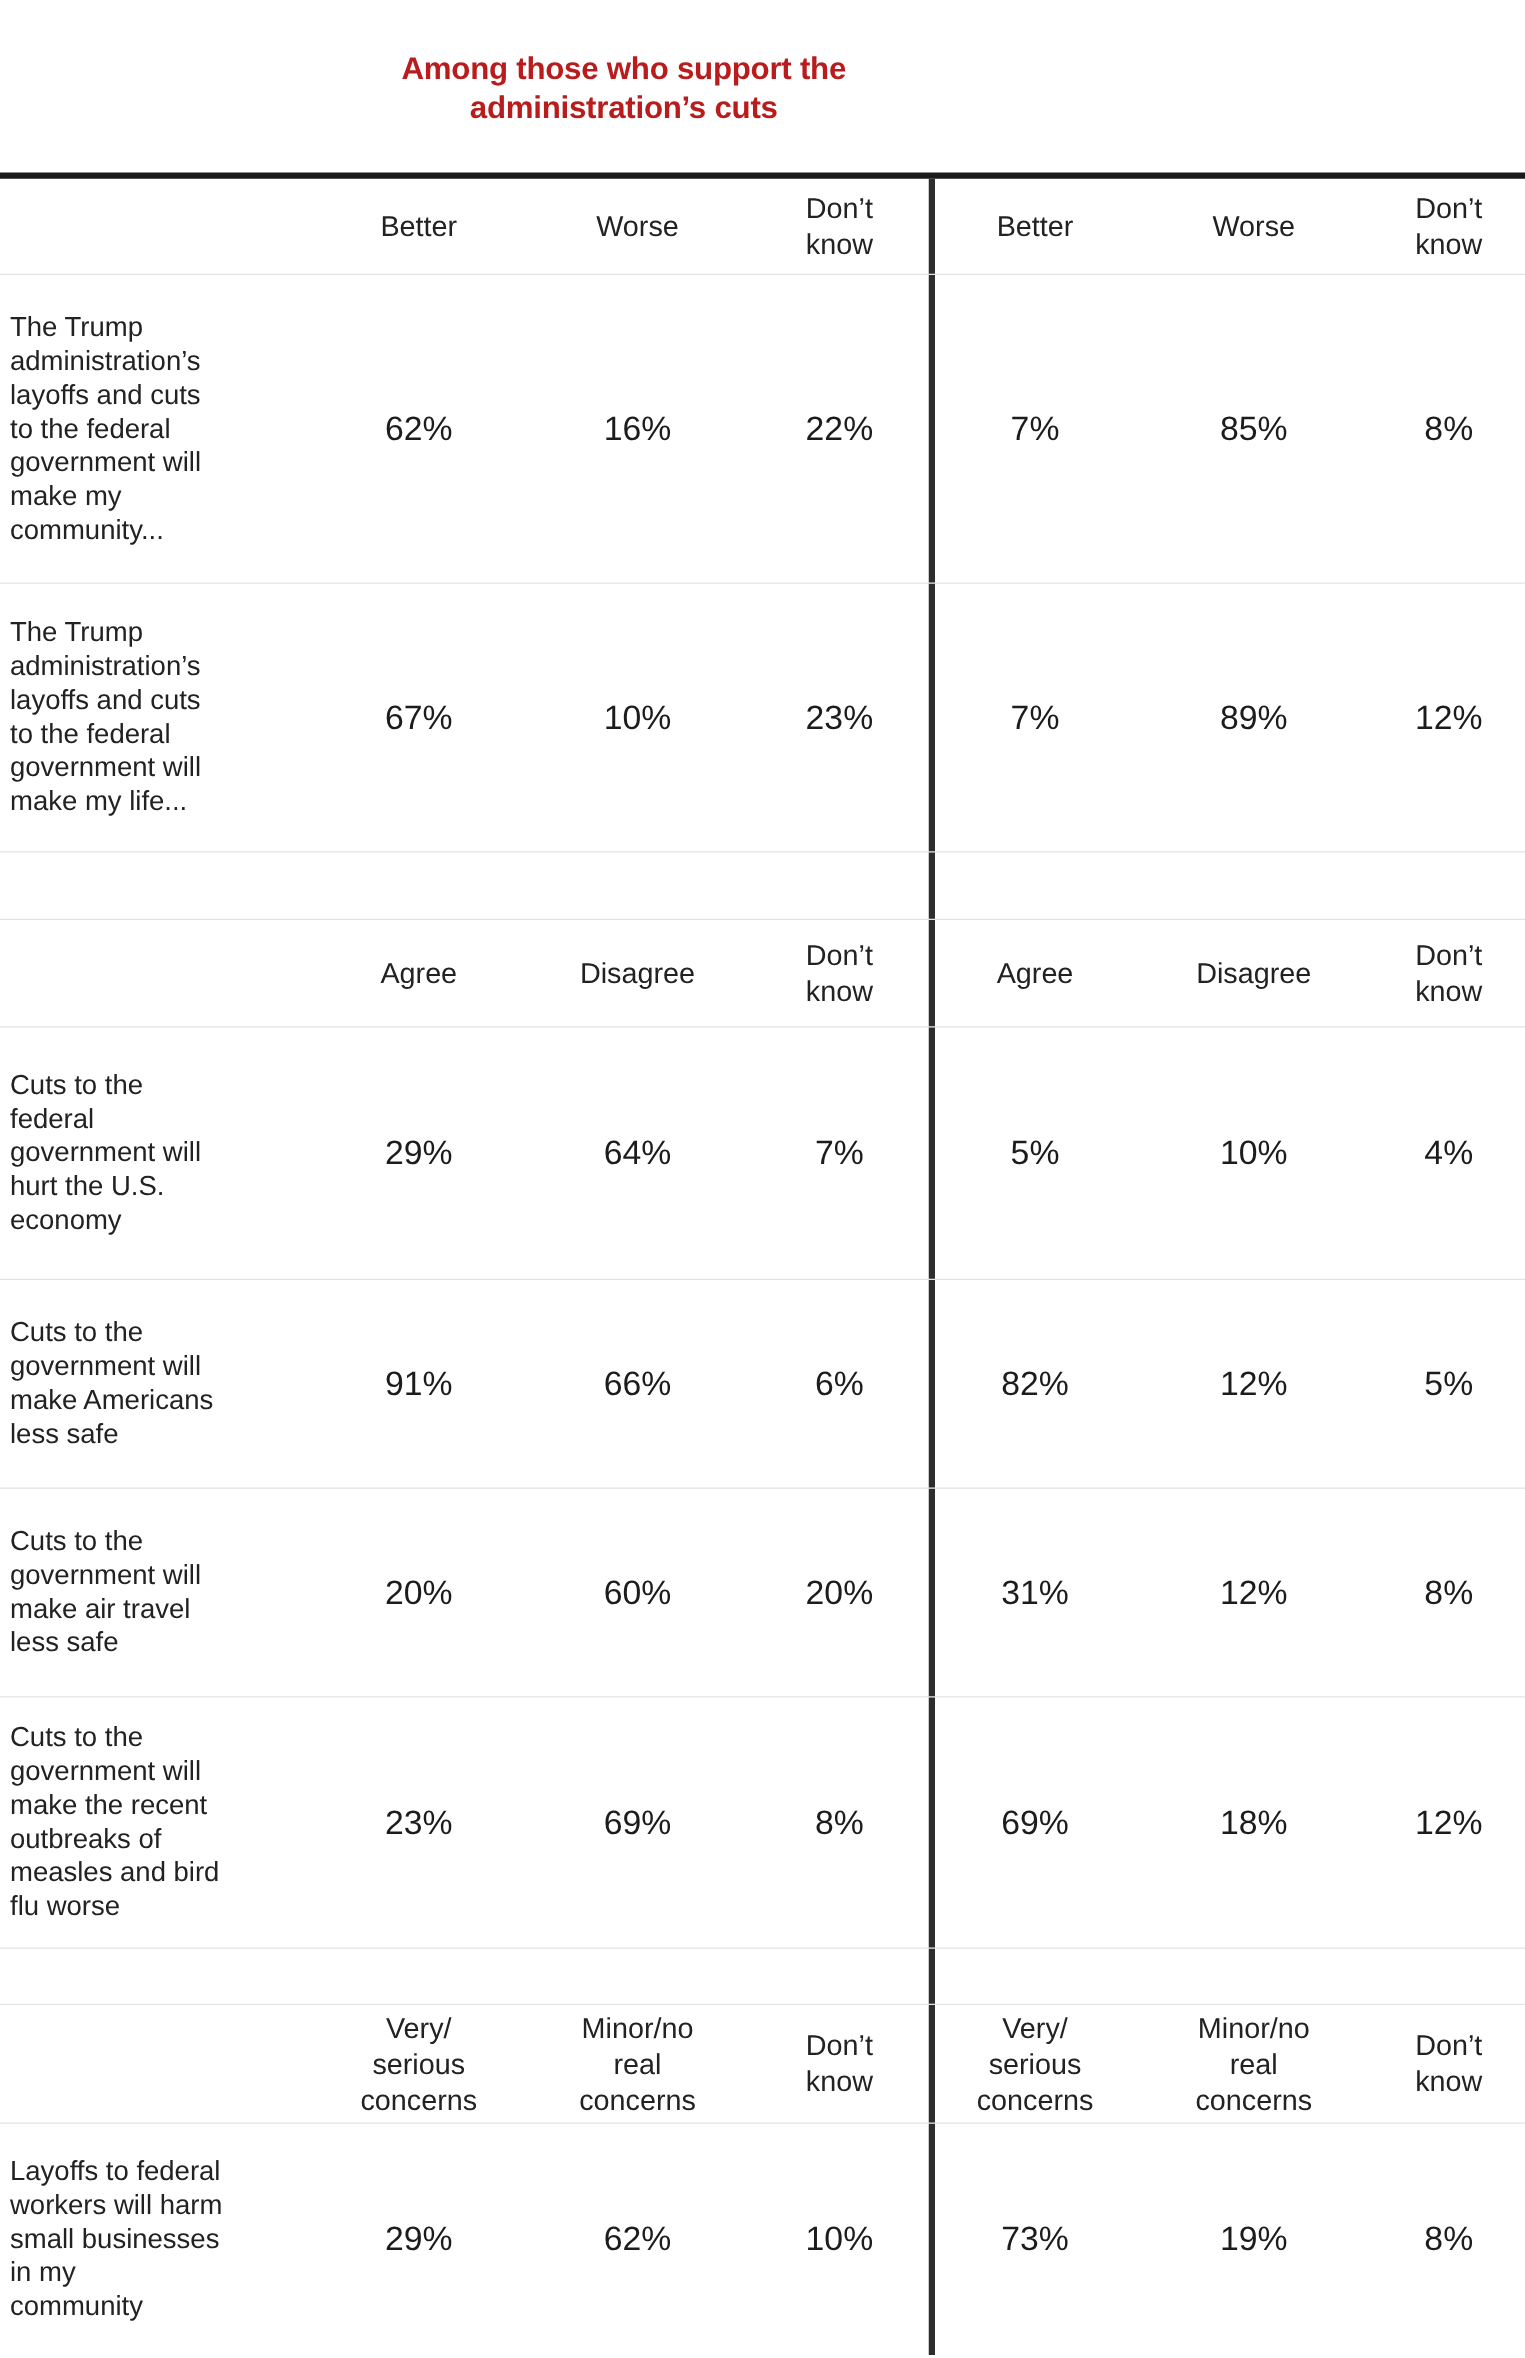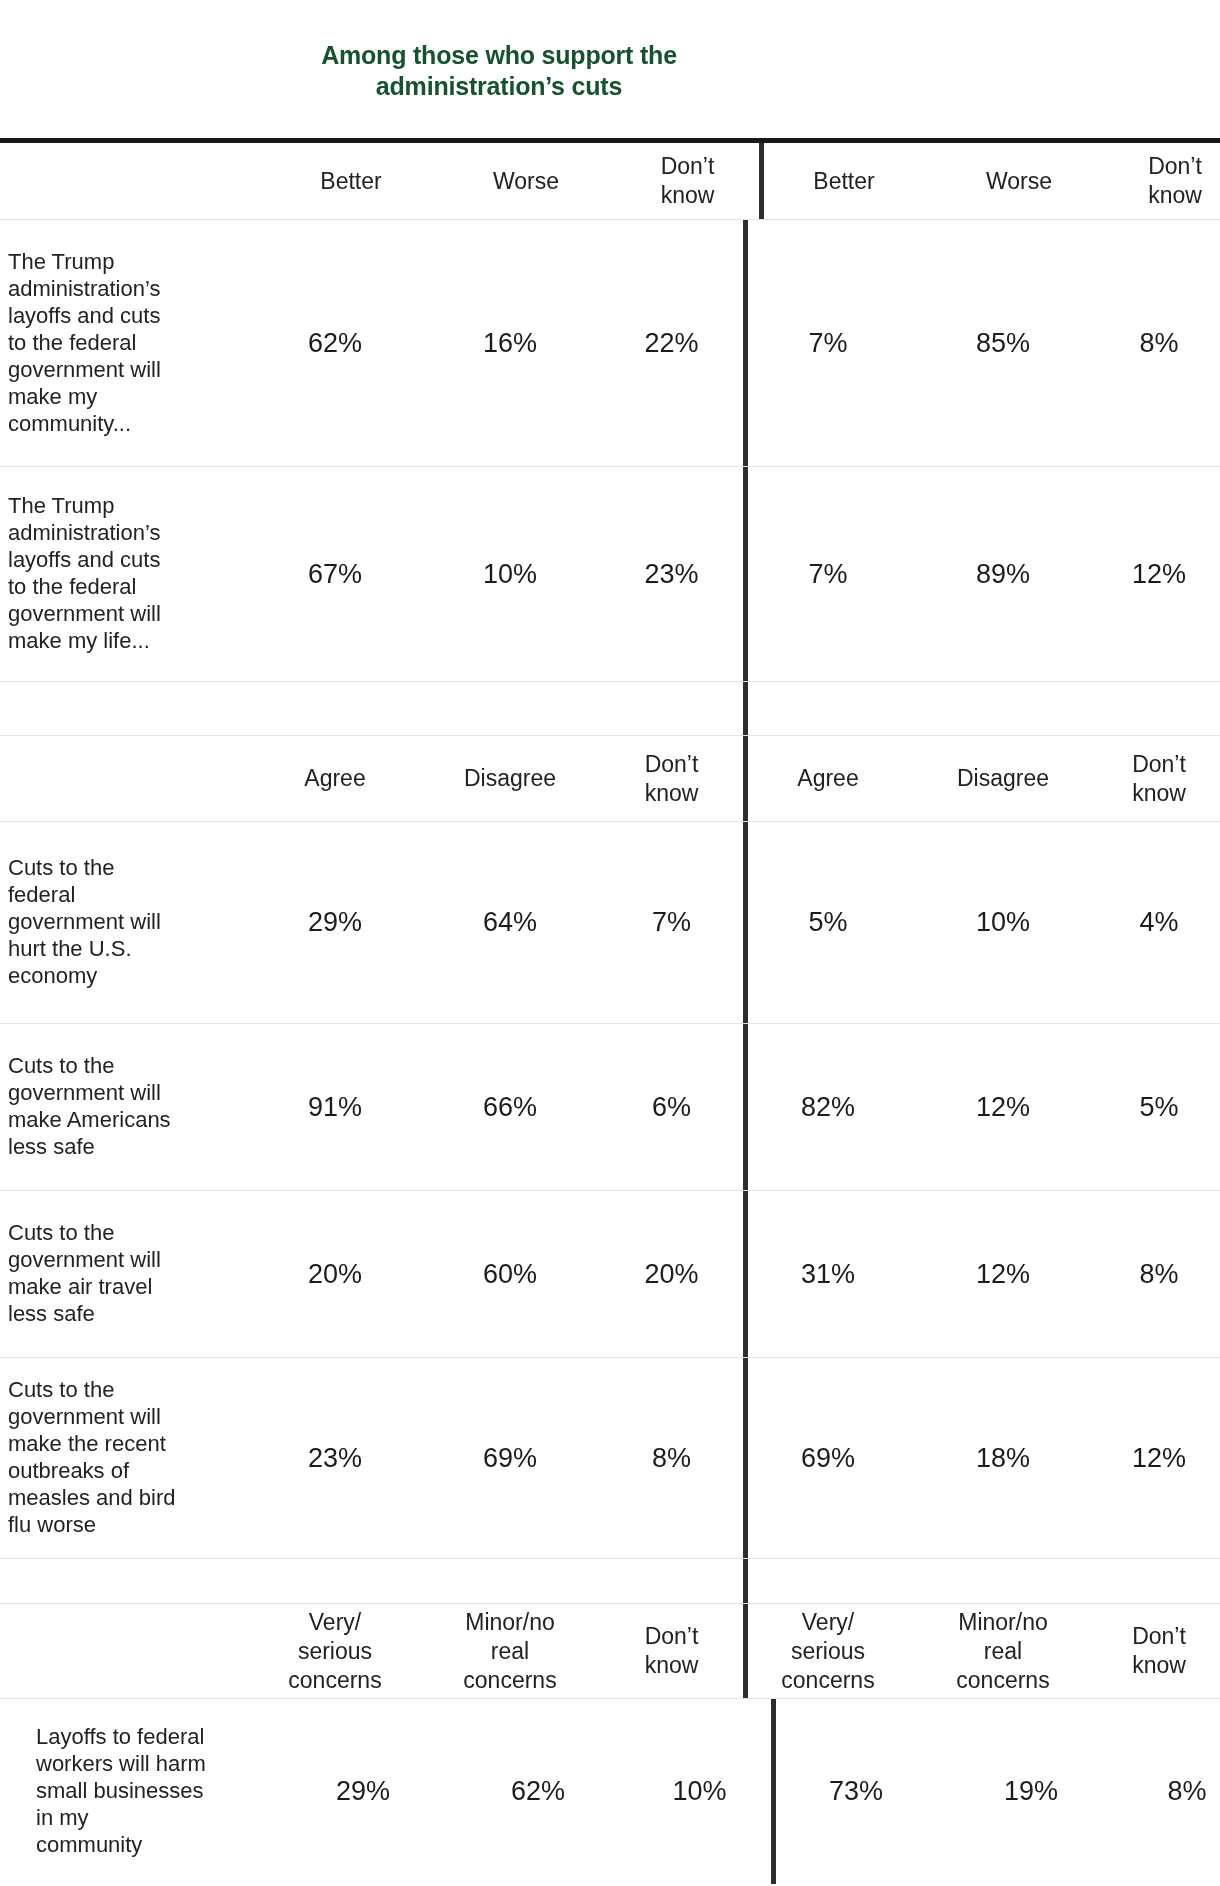--- a/index.html
+++ b/index.html
@@ -29,7 +29,7 @@
     line-height: 31px;
     text-align: center;
     white-space: pre-line;
-    color: #14532d;
+    color: #b91c1c;
     letter-spacing: -0.2px;
   }
   

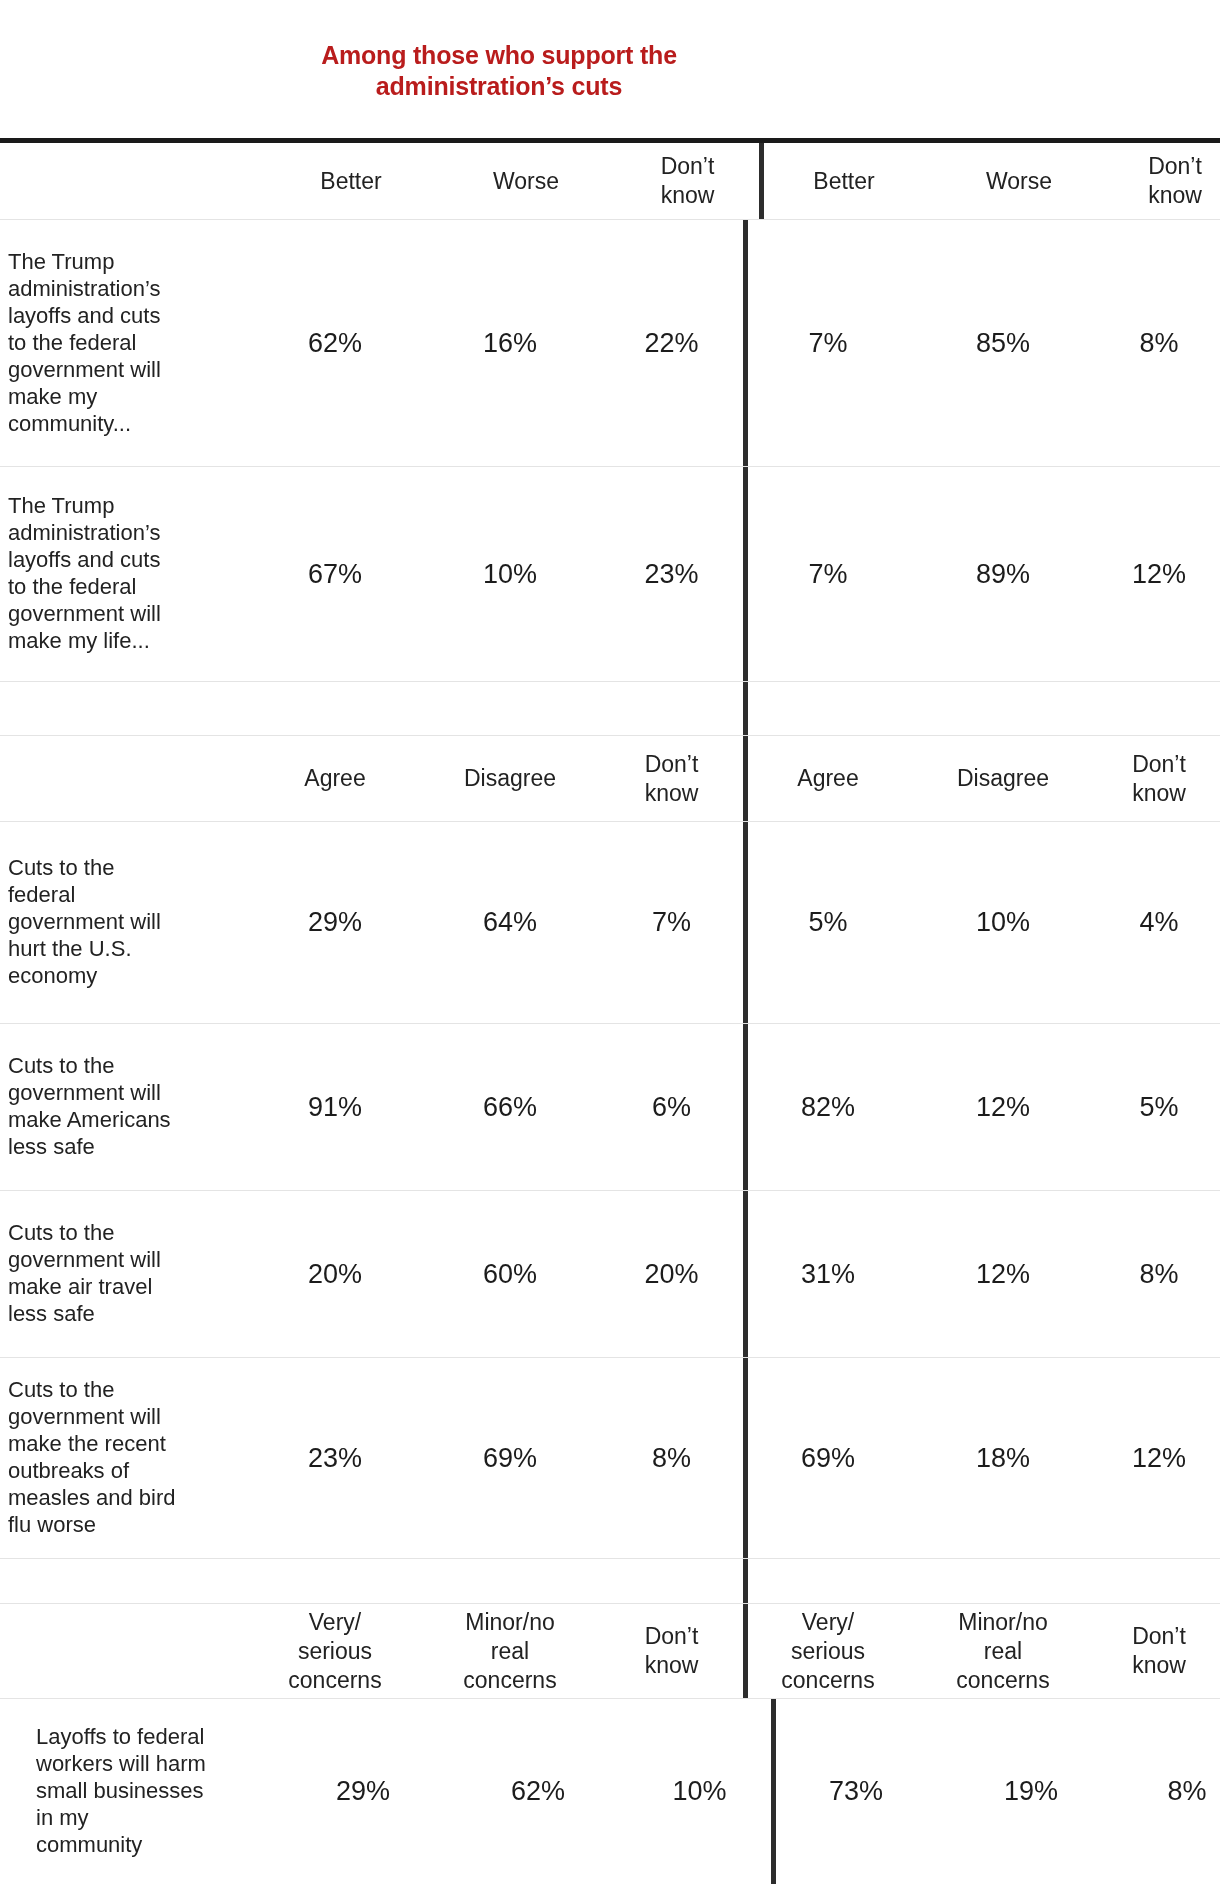--- a/index.html
+++ b/index.html
@@ -68,7 +68,7 @@
     border-right: 5px solid #2d2d2d;
   }
   
-  .h-ch1 { min-height: 81px; padding-left: 16px; }
+  .h-ch1 { min-height: 81px; }
   .h-r1  { min-height: 247px; }
   .h-r2  { min-height: 215px; }
   .h-sp1 { min-height: 54px; }

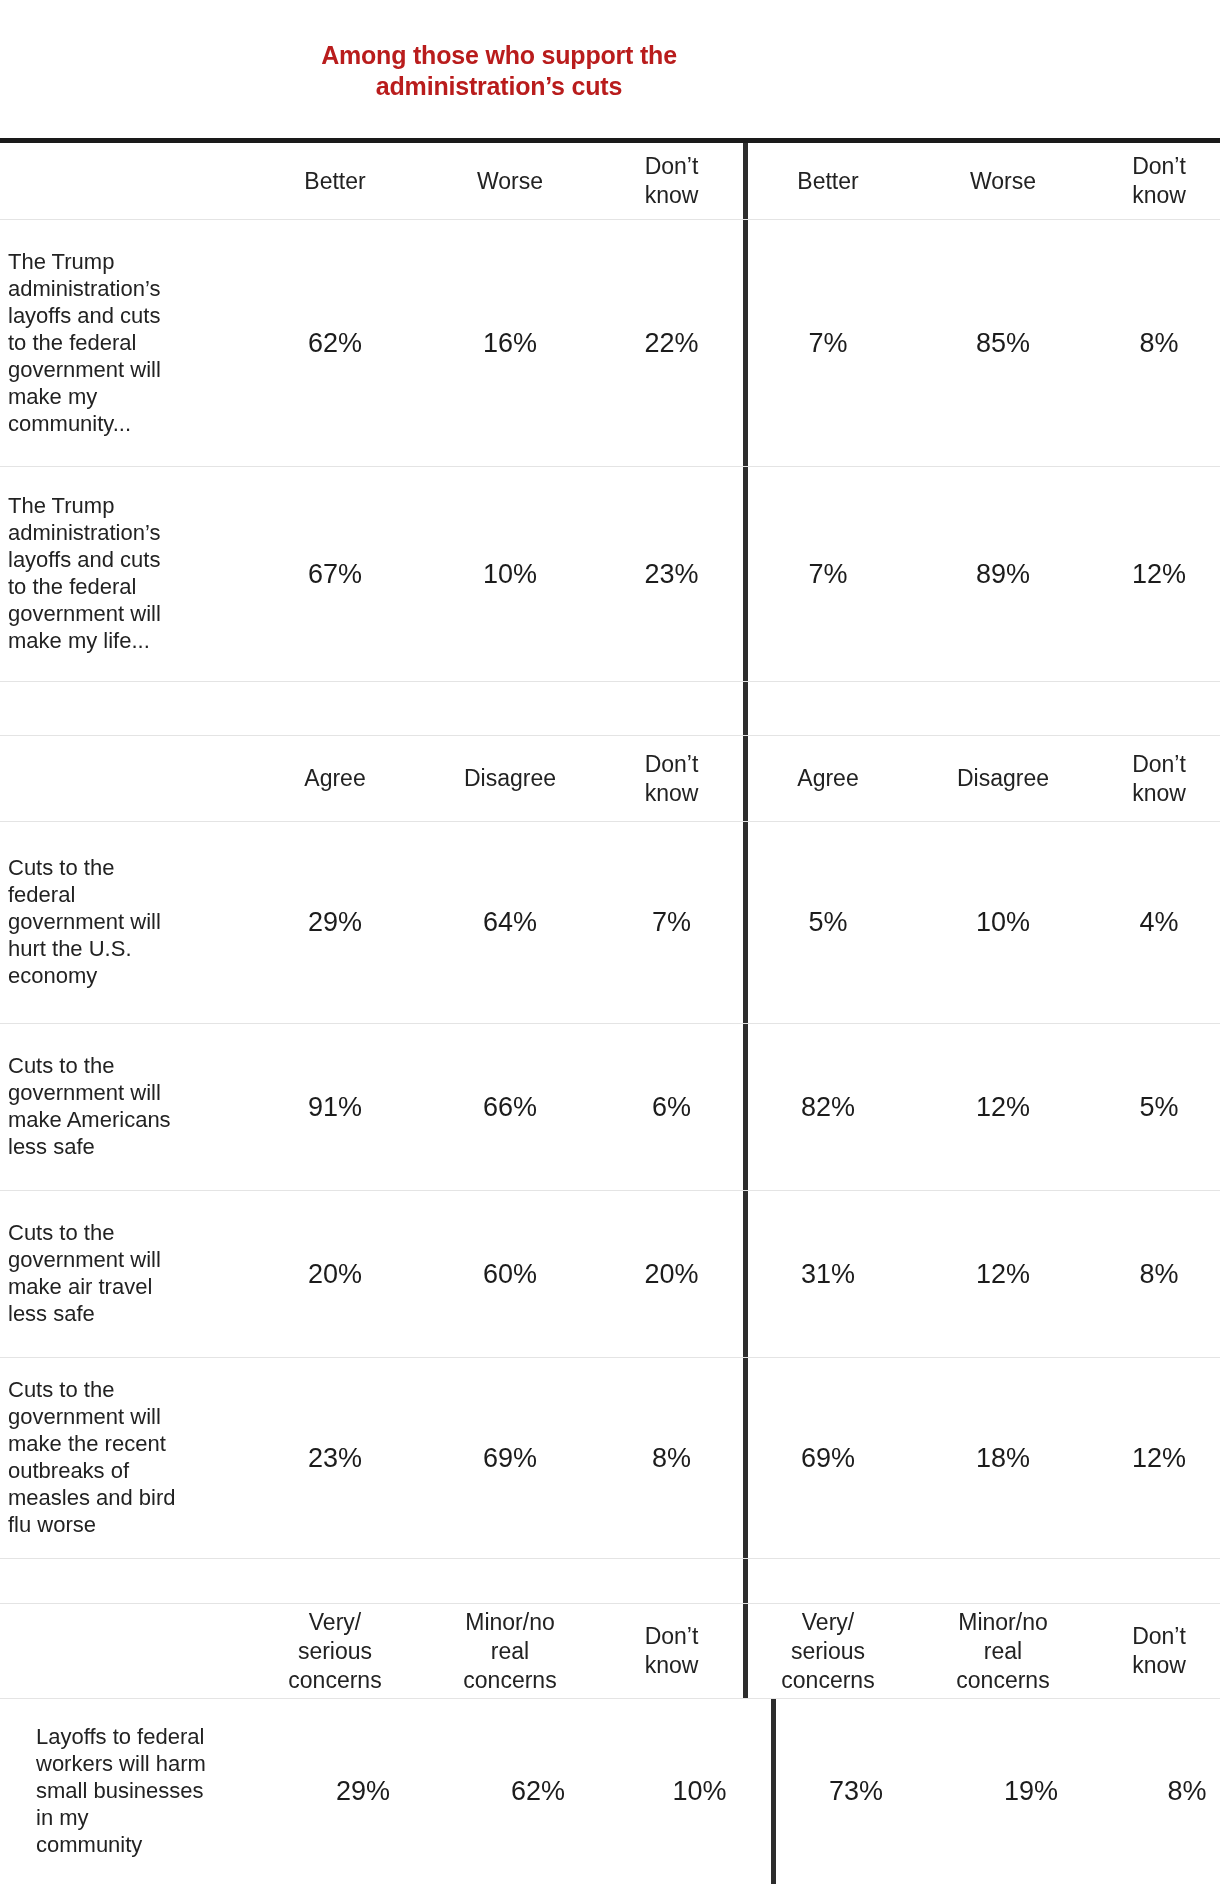--- a/index.html
+++ b/index.html
@@ -79,7 +79,7 @@
   .h-r6  { min-height: 198px; }
   .h-sp2 { min-height: 45px; }
   .h-ch3 { min-height: 95px; }
-  .h-r7  { min-height: 186px; padding-left: 28px; }
+  .h-r7  { min-height: 186px; }
 </style>
 </head>
 <body>

